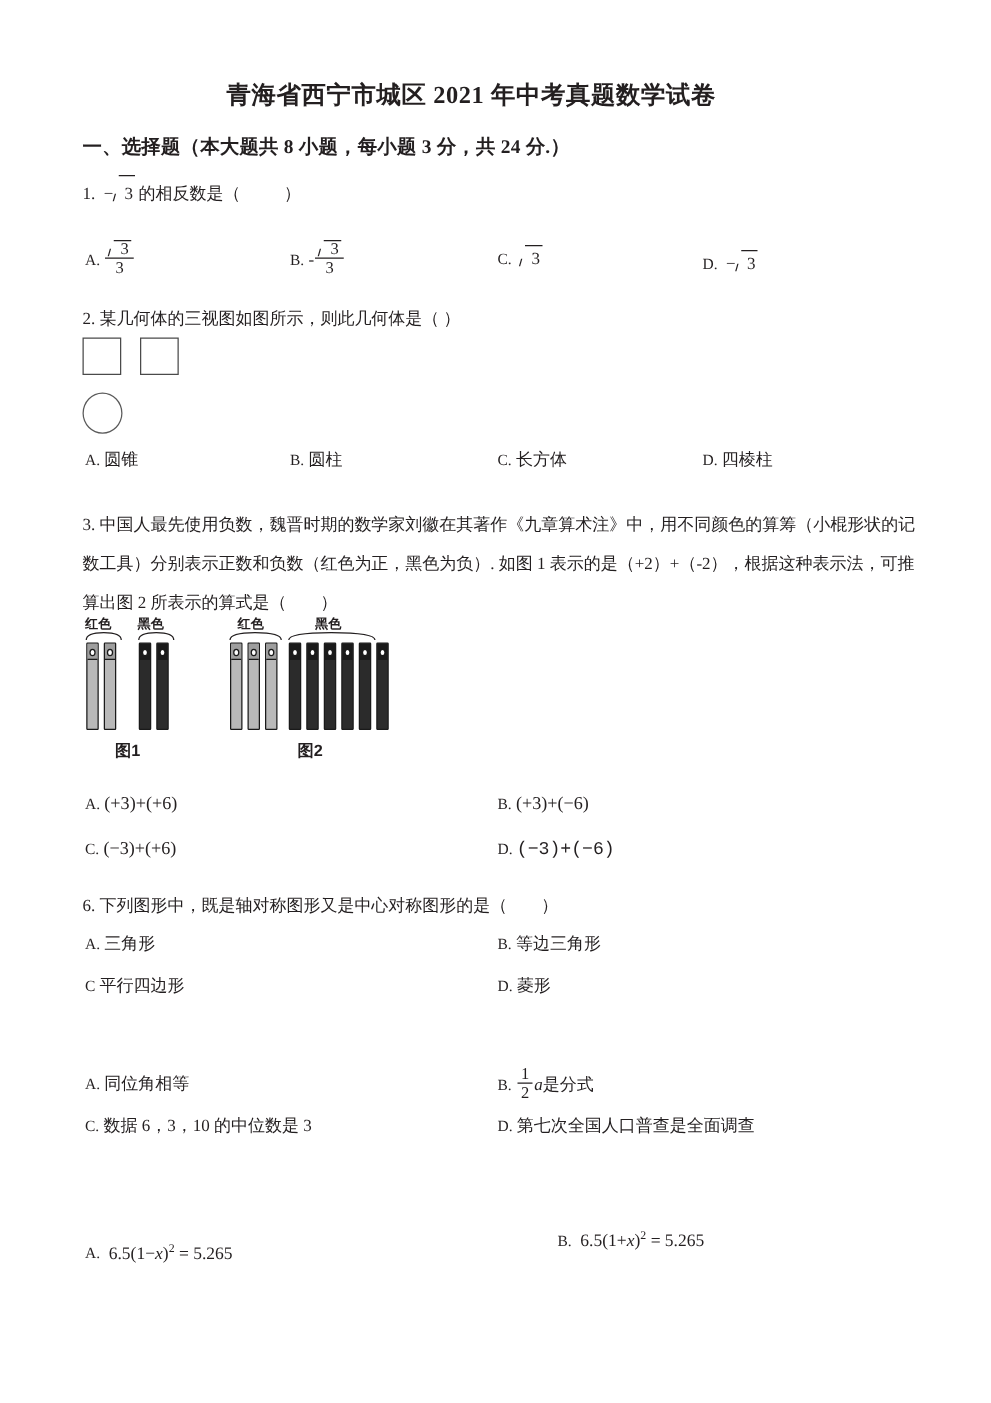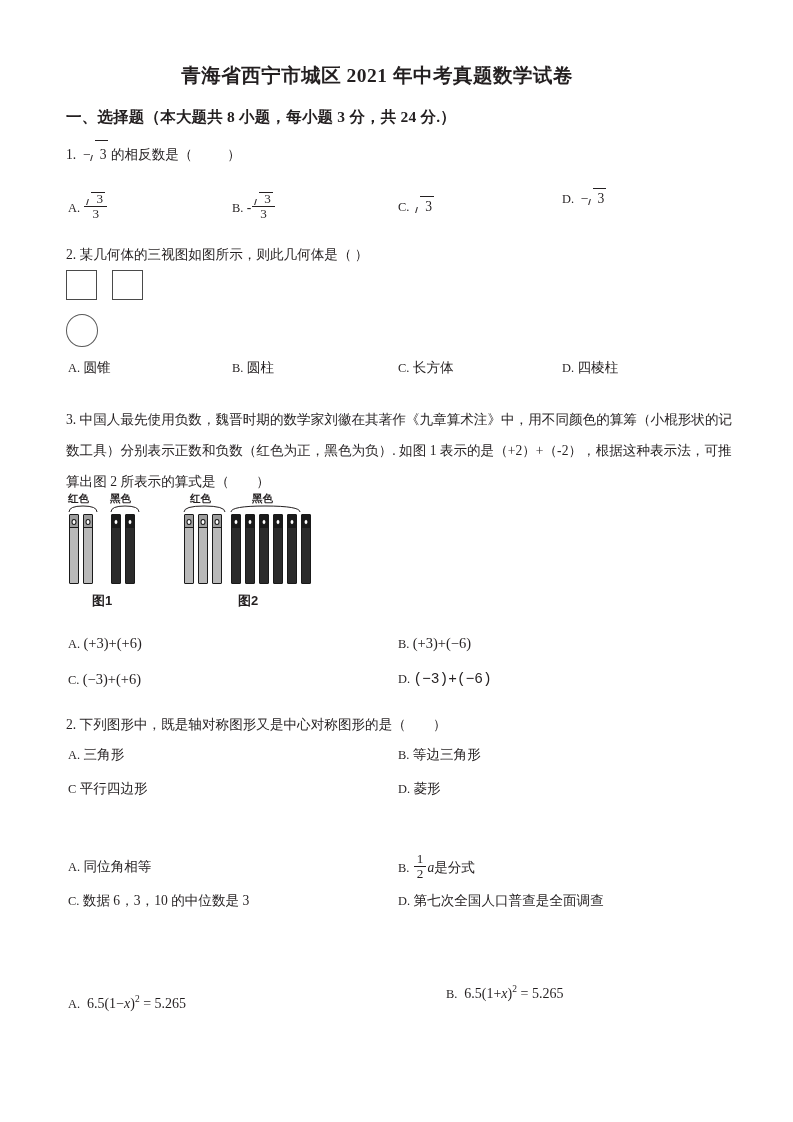--- a/index.html
+++ b/index.html
@@ -181,7 +181,7 @@
     <span class="lab">C.</span>
     <span>&nbsp;<span class="sqrt"><span class="rad">3</span></span></span>
   </div>
-  <div class="opt" style="left:562px; top:188px;">
+  <div class="opt" style="left:562px; top:200px;">
     <span class="lab">D.</span>
     <span>&nbsp;−<span class="sqrt"><span class="rad">3</span></span></span>
   </div>

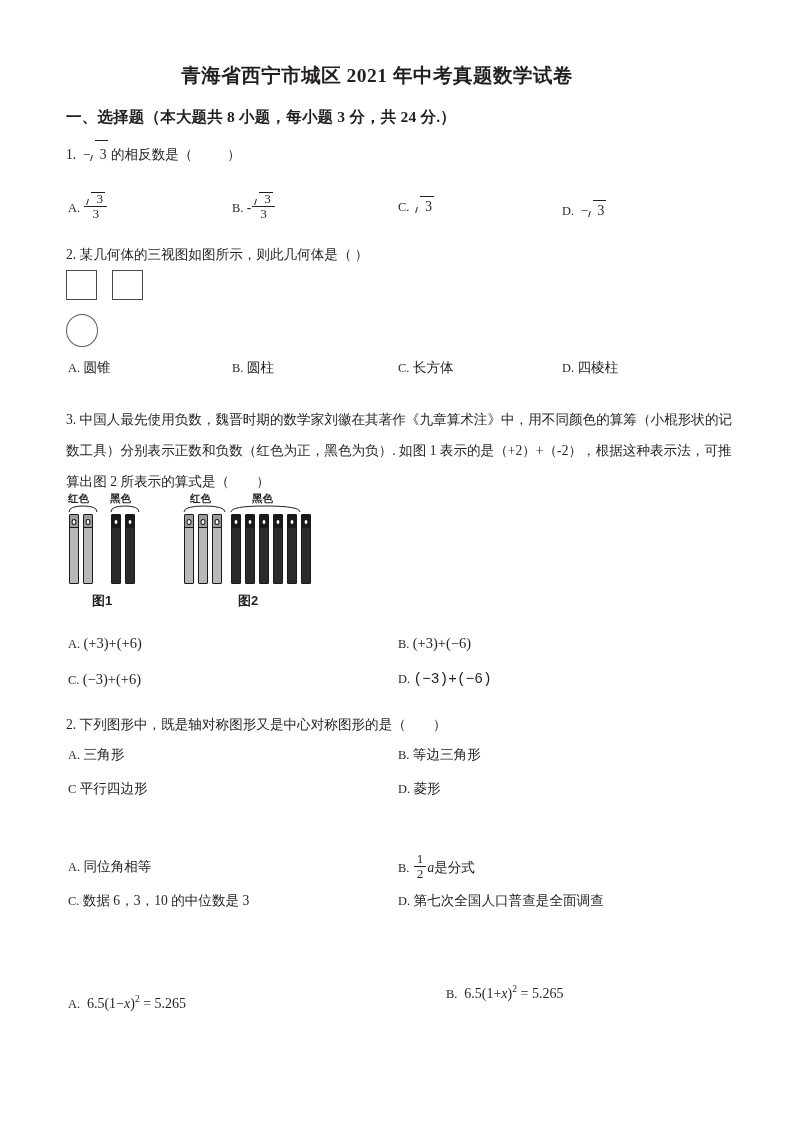--- a/index.html
+++ b/index.html
@@ -319,7 +319,7 @@
     <span style="font-size:14.5px;font-family:Liberation Mono, monospace;">(−3)+(−6)</span>
   </div>
 
-  <div class="qtext" style="top:710px;">2. 下列图形中，既是轴对称图形又是中心对称图形的是（　　）</div>
+  <div class="qtext" style="top:710px;">6. 下列图形中，既是轴对称图形又是中心对称图形的是（　　）</div>
 
   <div class="opt" style="left:68px; top:744px;">
     <span class="lab">A.</span>

